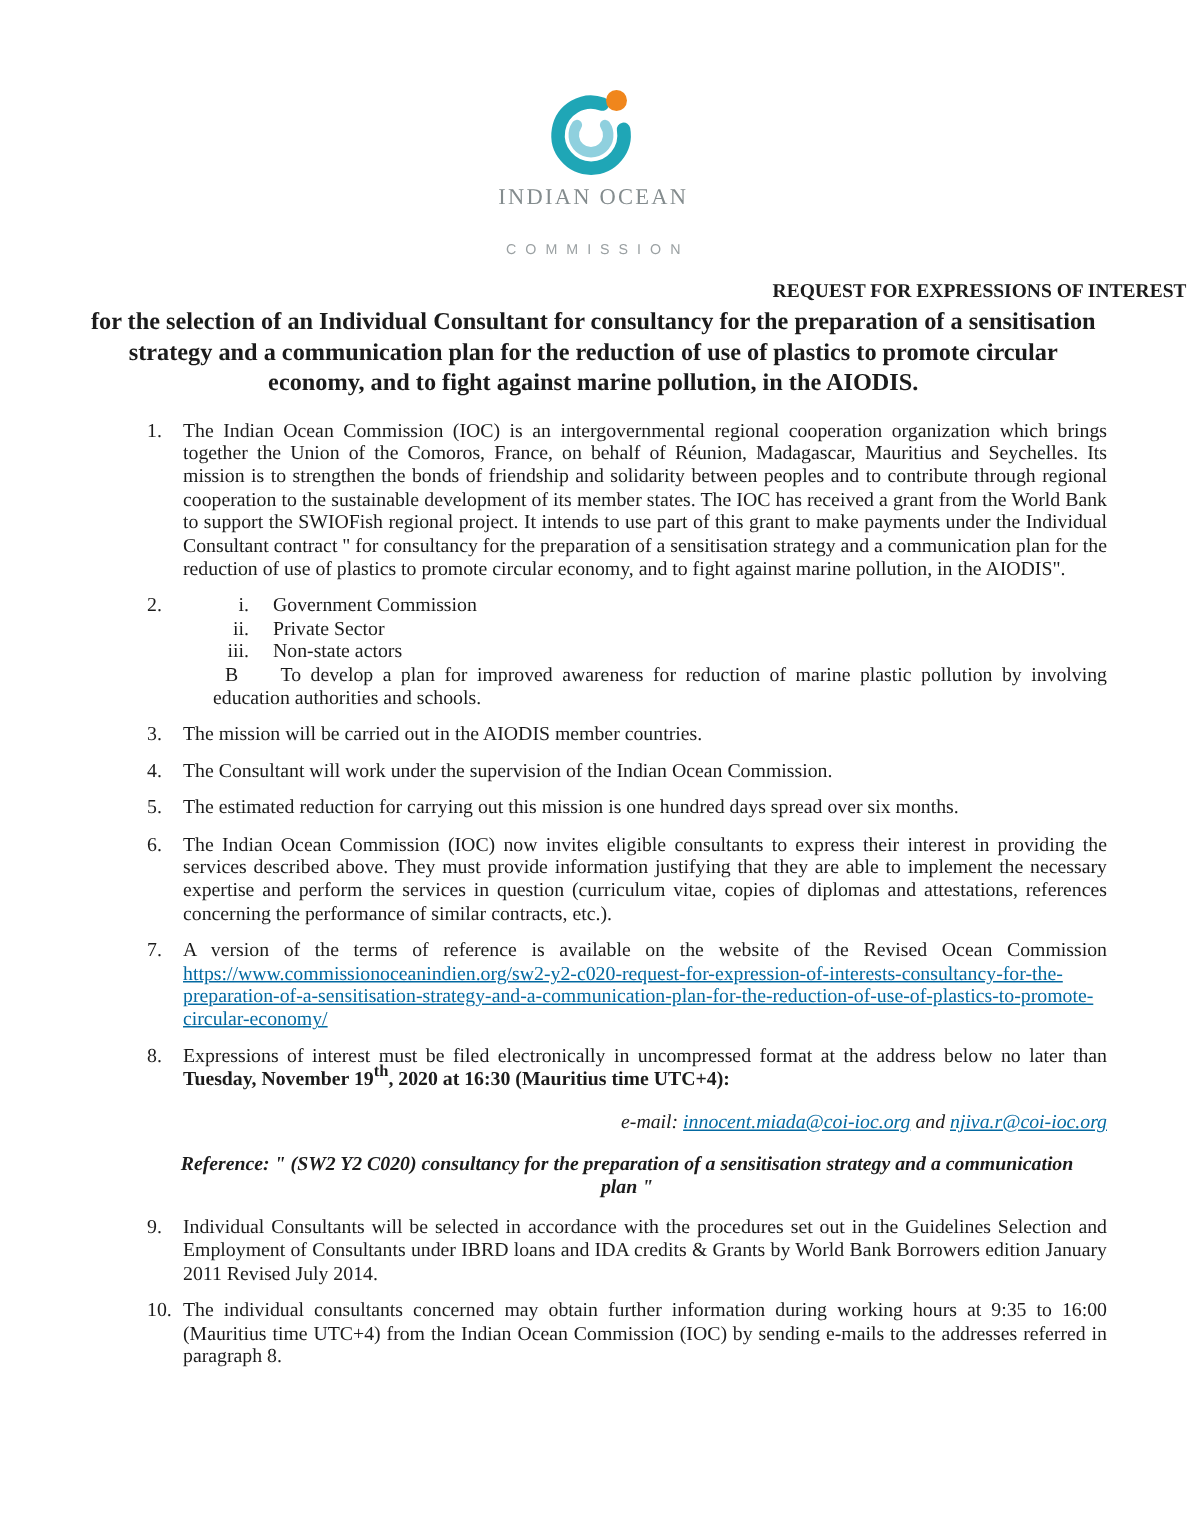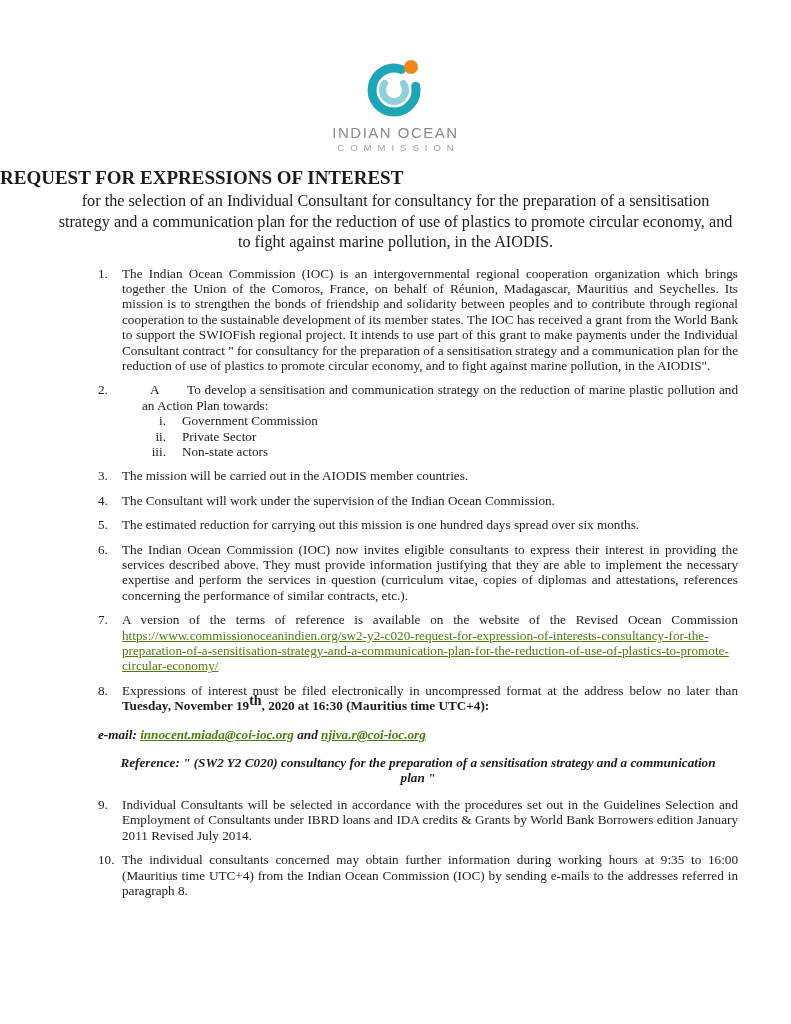--- a/index.html
+++ b/index.html
@@ -14,7 +14,7 @@
   .logo-block { padding-top: 56px; text-align: center; }
   .logo-mark { display: block; margin: 0 auto; }
   .logo-name {
-    font-family: Liberation Sans, sans-serif; font-size: 15px;
+    font-family: Liberation Serif, serif; font-size: 15px;
     letter-spacing: 1.5px; color: #848c8e; margin-top: 2px;
   }
   .logo-sub {

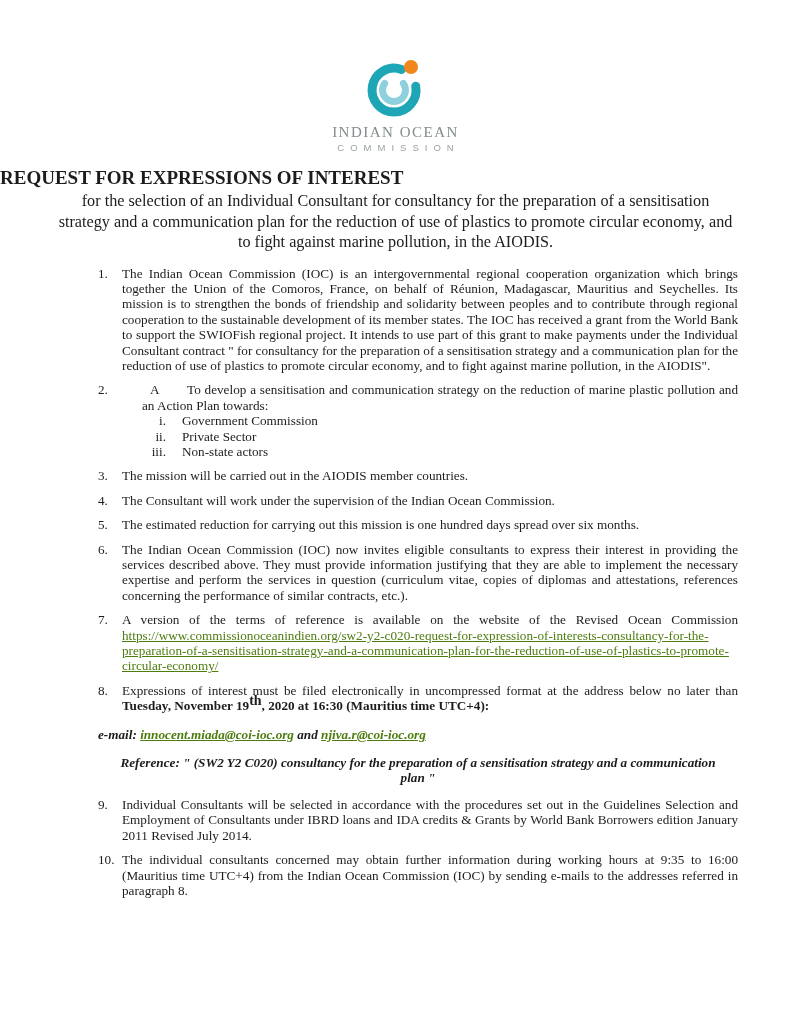--- a/index.html
+++ b/index.html
@@ -19,7 +19,7 @@
   }
   .logo-sub {
     font-family: "Liberation Sans", sans-serif; font-size: 9.5px;
-    letter-spacing: 6px; color: #9ba1a3; margin-top: 1px; padding-left: 6px;
+    letter-spacing: 6px; color: #9ba1a3; margin-top: 20px; padding-left: 6px;
   }
 
   

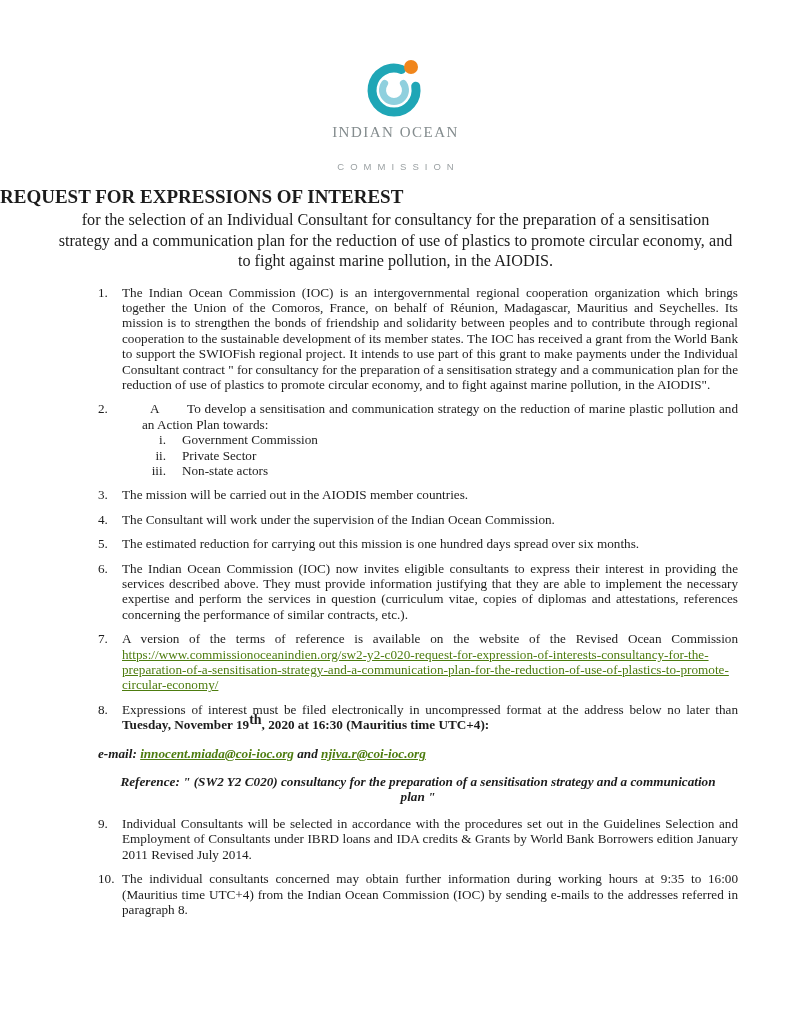--- a/index.html
+++ b/index.html
@@ -23,7 +23,7 @@
   }
 
   
-  .doc-title { font-size: 19px; font-weight: bold; text-align: left; margin: 14px 0 2px; }
+  .doc-title { font-size: 13px; font-weight: bold; text-align: right; margin: 14px 0 2px; }
   .doc-subtitle {
     font-size: 16.2px; font-weight: normal; text-align: center;
     line-height: 20.5px; margin: 0 58px;

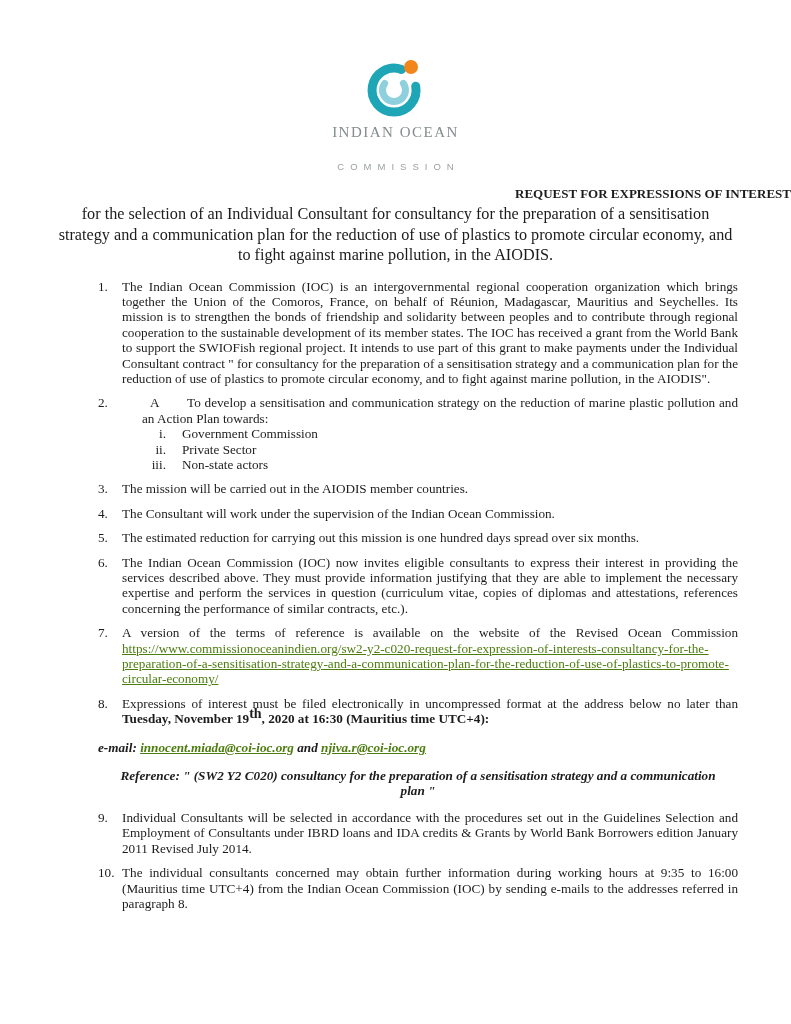--- a/index.html
+++ b/index.html
@@ -25,7 +25,7 @@
   
   .doc-title { font-size: 13px; font-weight: bold; text-align: right; margin: 14px 0 2px; }
   .doc-subtitle {
-    font-size: 16.2px; font-weight: normal; text-align: center;
+    font-size: 16.2px; font-weight: bold; text-align: center;
     line-height: 20.5px; margin: 0 58px;
   }
 

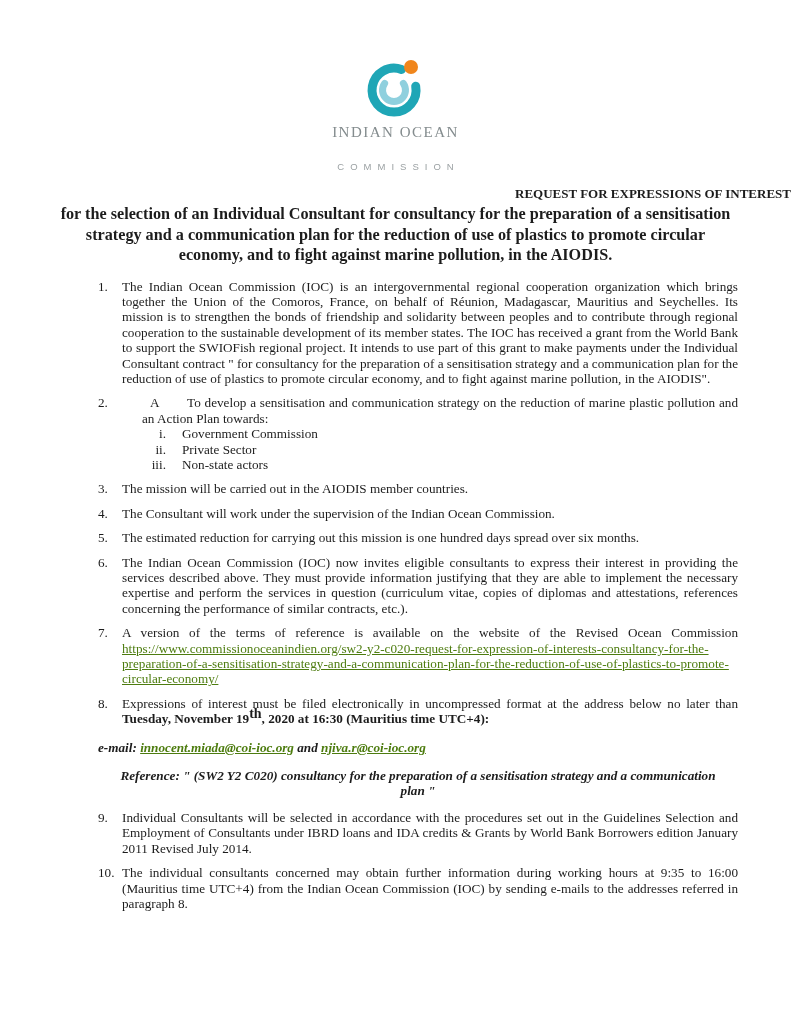--- a/index.html
+++ b/index.html
@@ -83,9 +83,6 @@
     <div class="item">
       <div class="num">2.</div>
       <div class="body">
-        <div class="subpara">
-          <span class="sub-label">A</span><span>To develop a sensitisation and communication strategy on the reduction of marine plastic pollution and an Action Plan towards:</span>
-        </div>
         <div class="roman-row">
           <span class="roman-label">i.</span>
           <span>Government Commission</span>

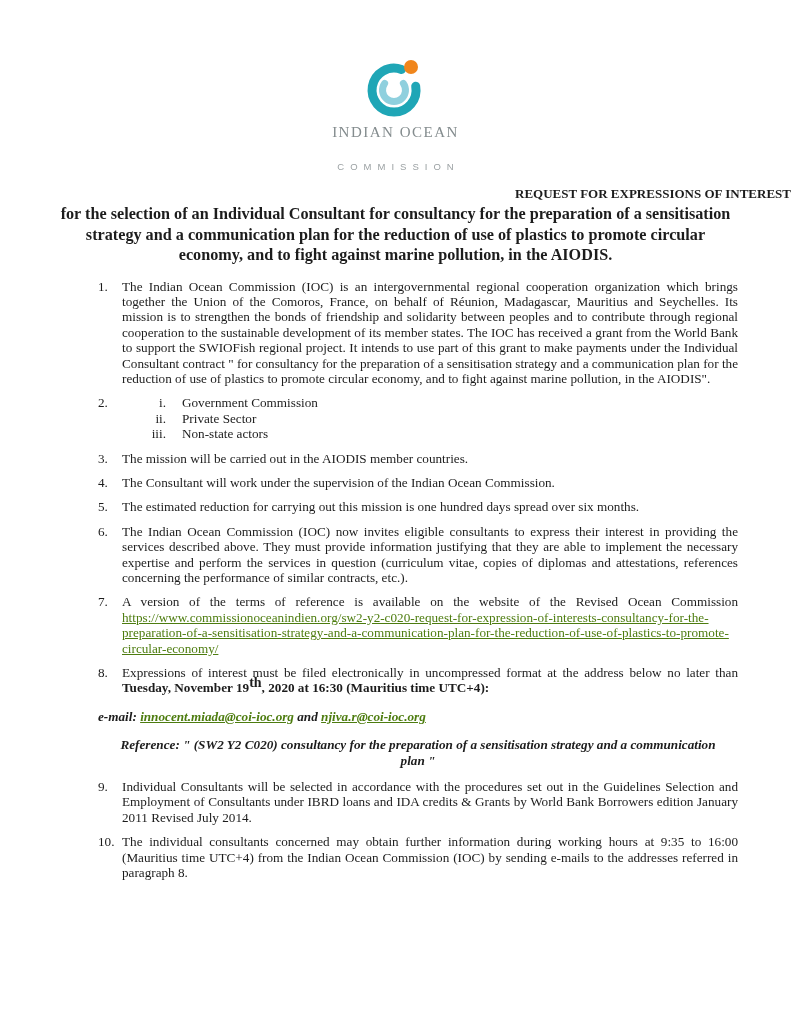--- a/index.html
+++ b/index.html
@@ -95,6 +95,9 @@
           <span class="roman-label">iii.</span>
           <span>Non-state actors</span>
         </div>
+        <div class="subpara">
+          <span class="sub-label">B</span><span>To develop a plan for improved awareness for reduction of marine plastic pollution by involving education authorities and schools.</span>
+        </div>
       </div>
     </div>
 

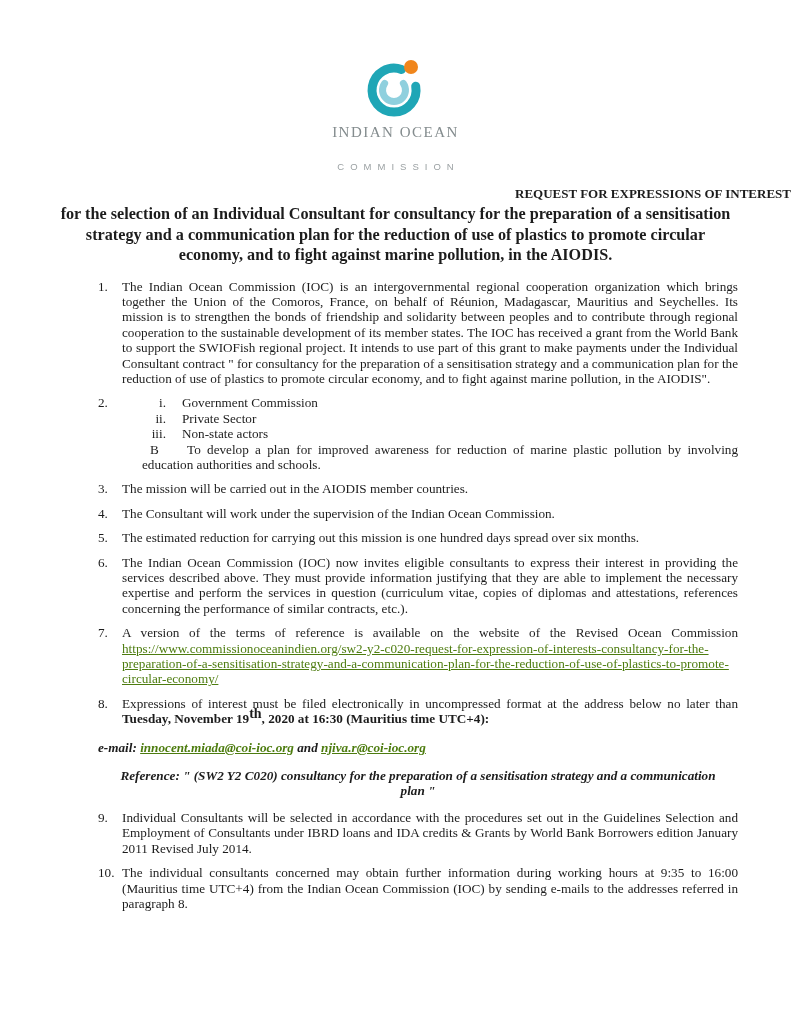--- a/index.html
+++ b/index.html
@@ -40,7 +40,7 @@
   .roman-row { margin-left: 20px; display: flex; }
   .roman-label { flex: 0 0 24px; width: 24px; text-align: right; margin-right: 16px; }
 
-  .doclink { color: #4d7c0f; text-decoration: underline; cursor: pointer; }
+  .doclink { color: #0369a1; text-decoration: underline; cursor: pointer; }
   .link-wrap { overflow-wrap: break-word; word-break: break-word; }
 
   .bold { font-weight: bold; }

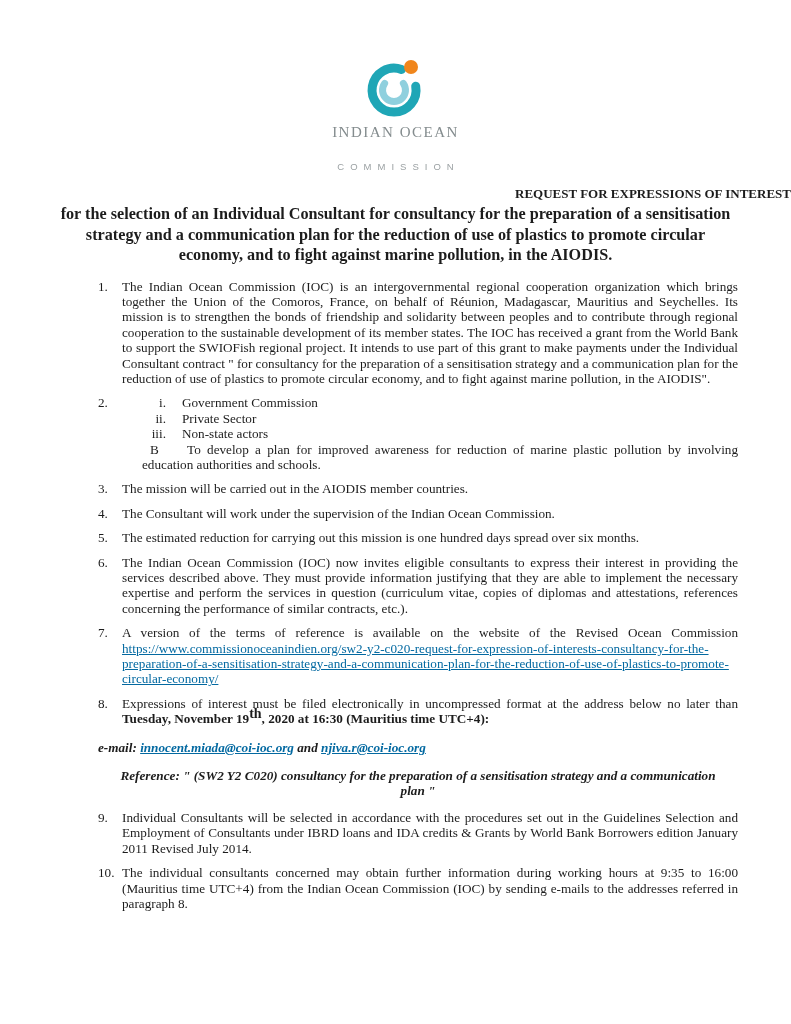--- a/index.html
+++ b/index.html
@@ -44,7 +44,7 @@
   .link-wrap { overflow-wrap: break-word; word-break: break-word; }
 
   .bold { font-weight: bold; }
-  sup { font-size: 14px; line-height: 0; }
+  sup { font-size: 11px; line-height: 0; }
 
   .email-line {
     text-align: left; font-style: italic; font-weight: bold;

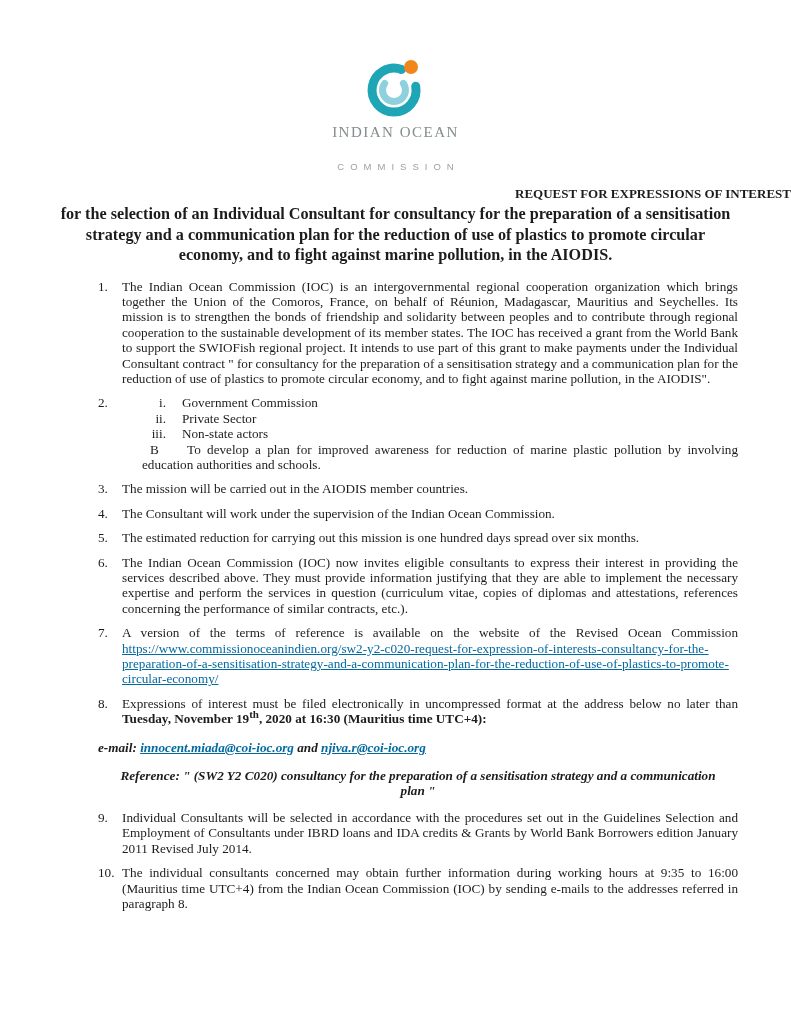--- a/index.html
+++ b/index.html
@@ -47,7 +47,7 @@
   sup { font-size: 11px; line-height: 0; }
 
   .email-line {
-    text-align: left; font-style: italic; font-weight: bold;
+    text-align: right; font-style: italic; font-weight: normal;
     margin: 13px 0 13px;
   }
   .reference-line {

